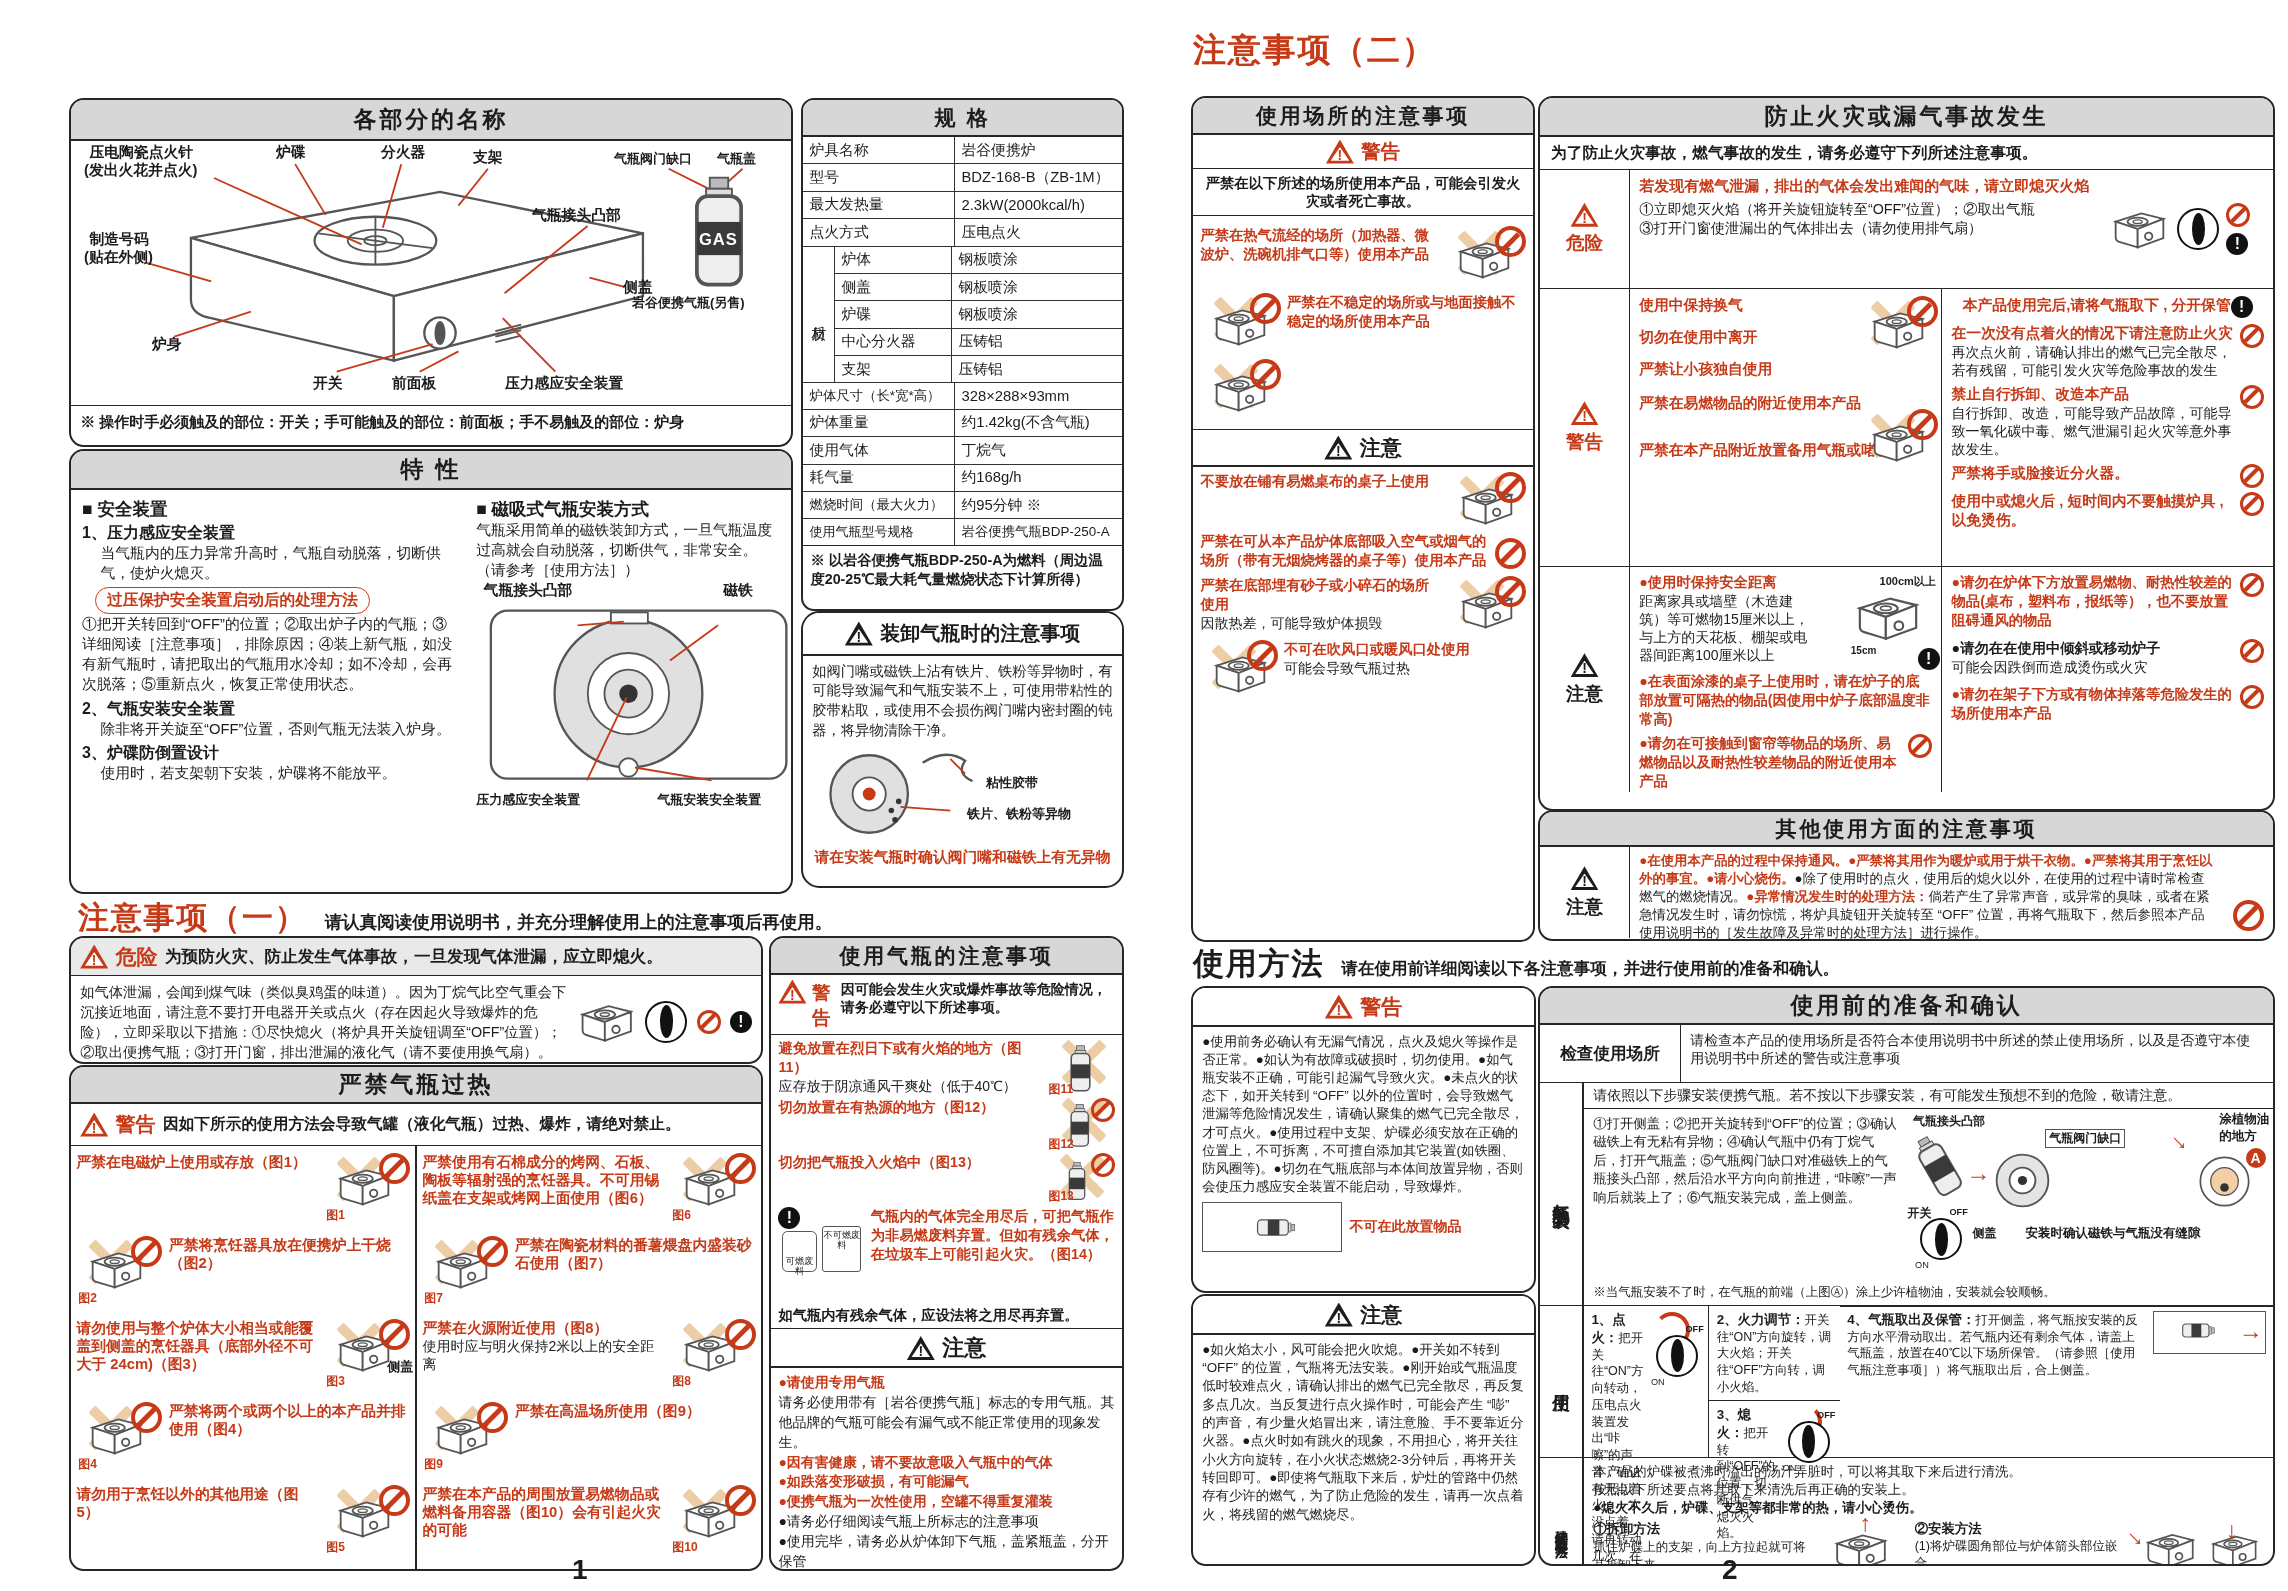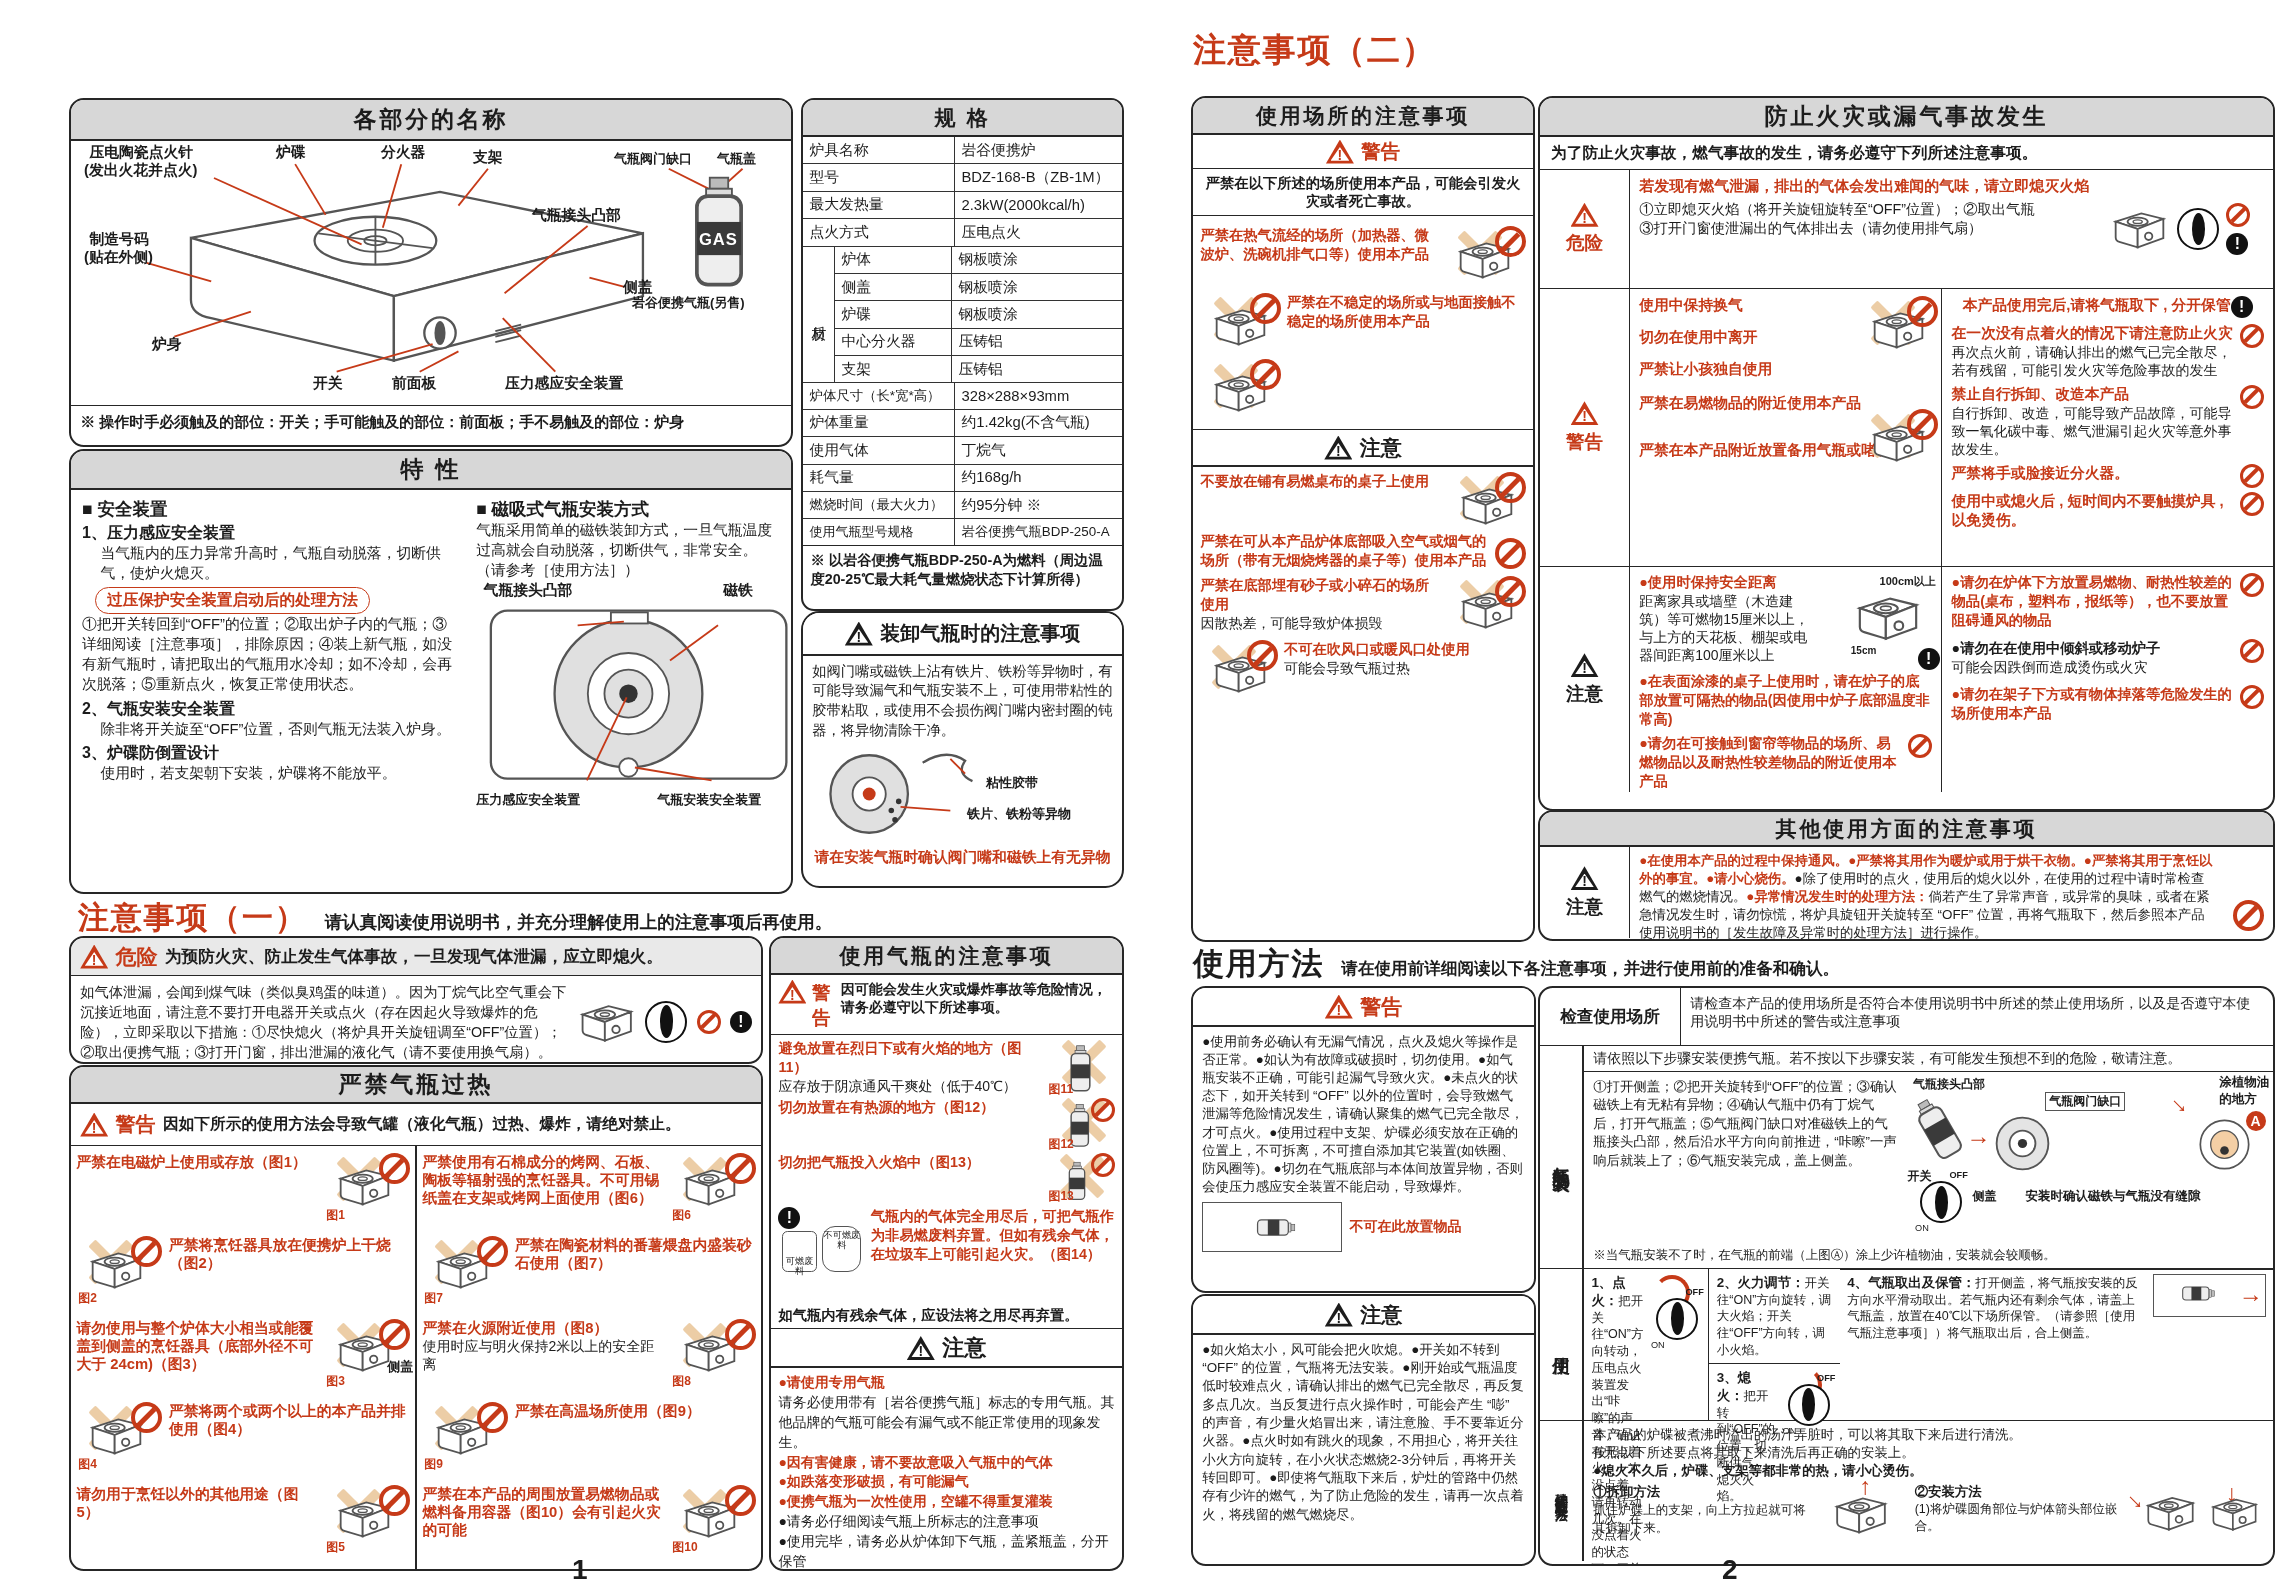--- a/index.html
+++ b/index.html
@@ -775,6 +775,7 @@
 </div>
 
 <div class="bx" style="left:1538px;top:986px;width:733px;height:576px">
+ <div class="hd" style="height:35px">使用前的准备和确认</div>
  <div class="row bb" style="height:57px">
   <div class="br c b" style="width:140px;display:flex;align-items:center;justify-content:center;font-size:16.6px">检查使用场所</div>
   <div style="flex:1;padding:5.5px 9.2px;font-size:14px;line-height:1.35">请检查本产品的使用场所是否符合本使用说明书中所述的禁止使用场所，以及是否遵守本使用说明书中所述的警告或注意事项</div>

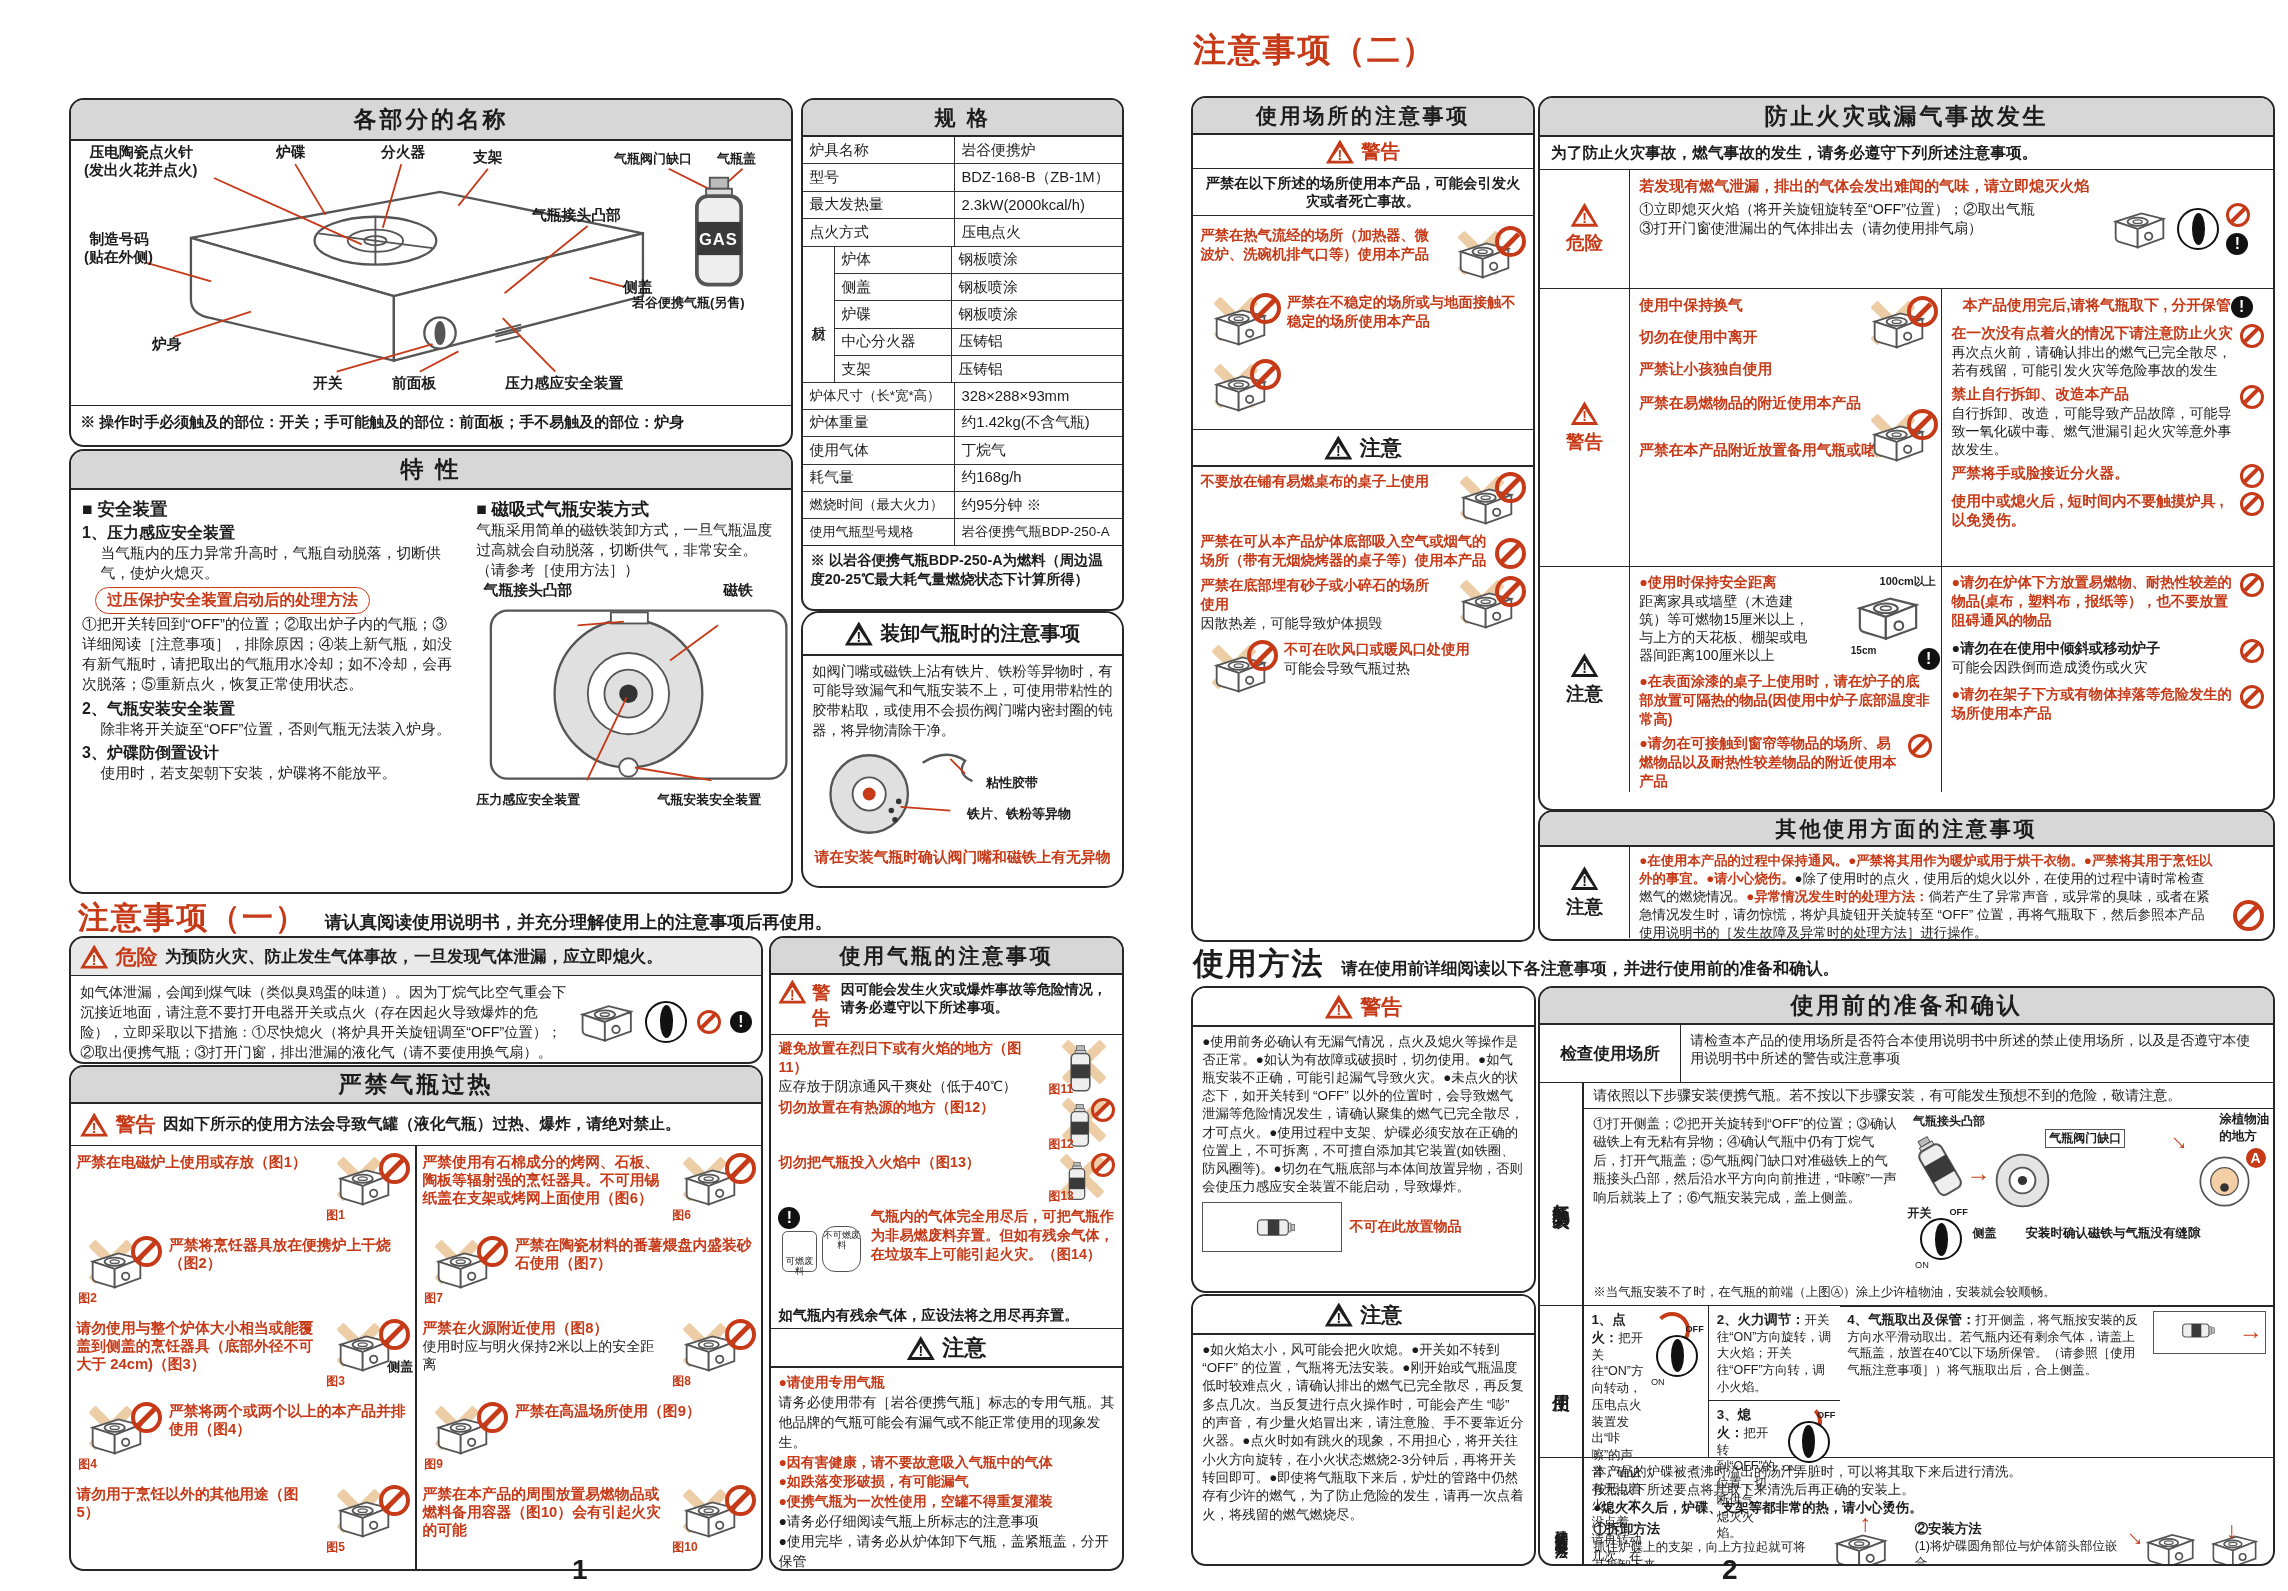--- a/index.html
+++ b/index.html
@@ -495,7 +495,7 @@
    <span style="width:85px;flex:none;position:relative">
     <span class="bang sm" style="position:absolute;left:0;top:0"></span>
     <span style="position:absolute;left:3.7px;top:24px;width:35px;height:41px;border:1.8px solid #555;border-radius:5.5px;font-size:9.2px;text-align:center;line-height:1.1;padding-top:24px;box-sizing:border-box">可燃废料</span>
-    <span style="position:absolute;left:44px;top:18.5px;width:39px;height:46px;border:1.8px solid #555;border-radius:13px;font-size:9.2px;text-align:center;line-height:1.1;padding-top:3.7px;box-sizing:border-box">不可燃废料</span>
+    <span style="position:absolute;left:44px;top:18.5px;width:39px;height:46px;border:1.8px solid #555;border-radius:3px;font-size:9.2px;text-align:center;line-height:1.1;padding-top:3.7px;box-sizing:border-box">不可燃废料</span>
    </span>
    <span class="red b" style="font-size:14.3px;flex:1;line-height:1.32">气瓶内的气体完全用尽后，可把气瓶作为非易燃废料弃置。但如有残余气体，在垃圾车上可能引起火灾。（图14）</span>
   </div>

